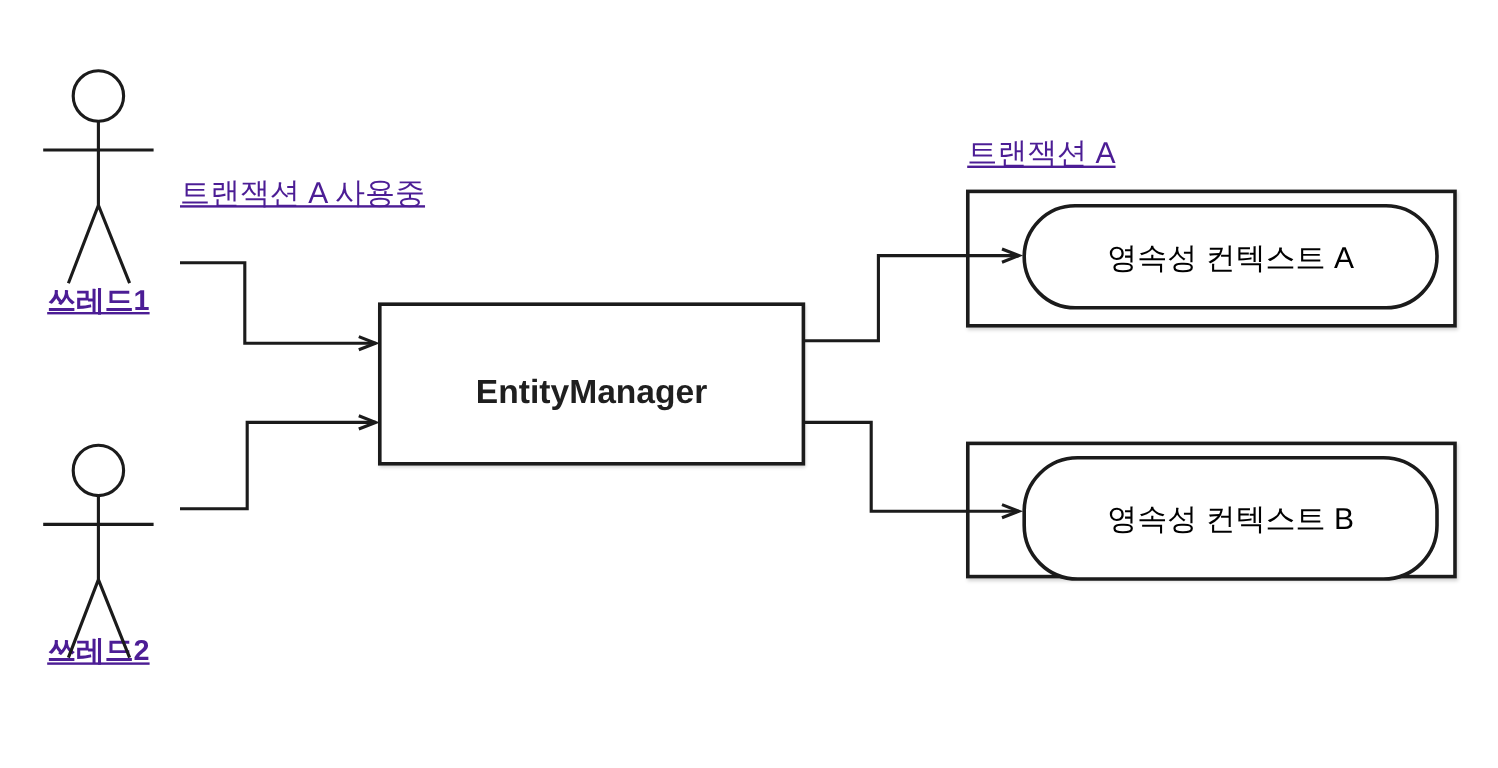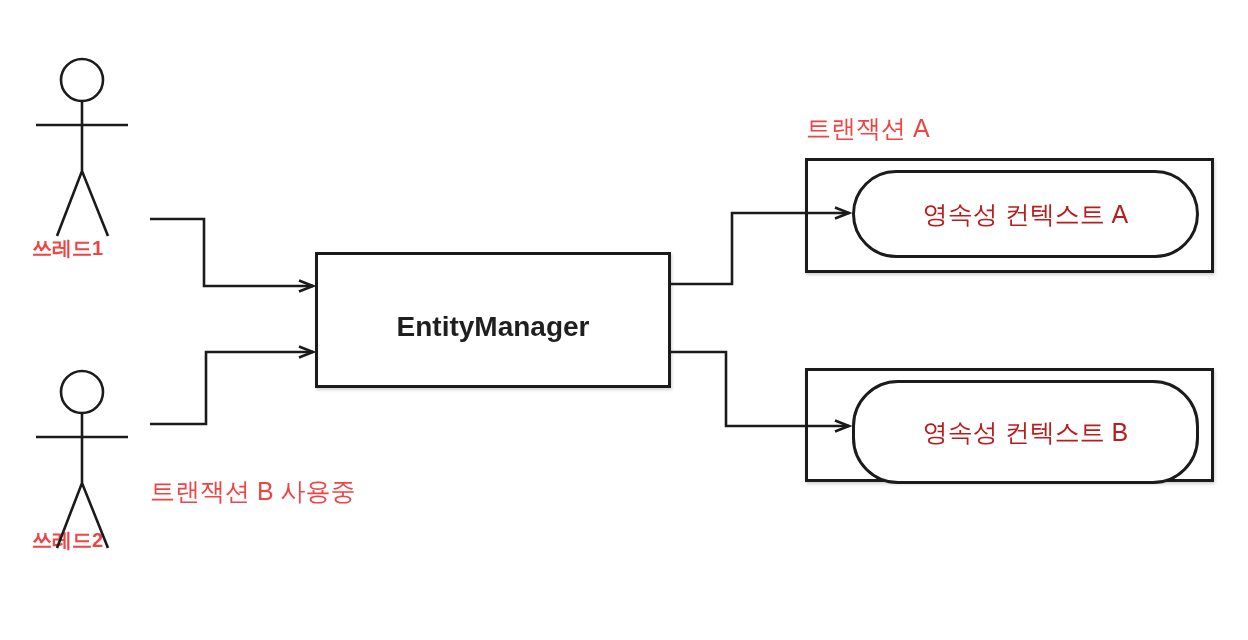--- a/index.html
+++ b/index.html
@@ -24,10 +24,11 @@
   }
   .label {
     position: absolute;
-    color: #ef4444;
+    color: #4c1d95;
     white-space: nowrap;
     z-index: 3;
     line-height: 1.15;
+    text-decoration: underline;
   }
   .actor-name {
     font-weight: bold;

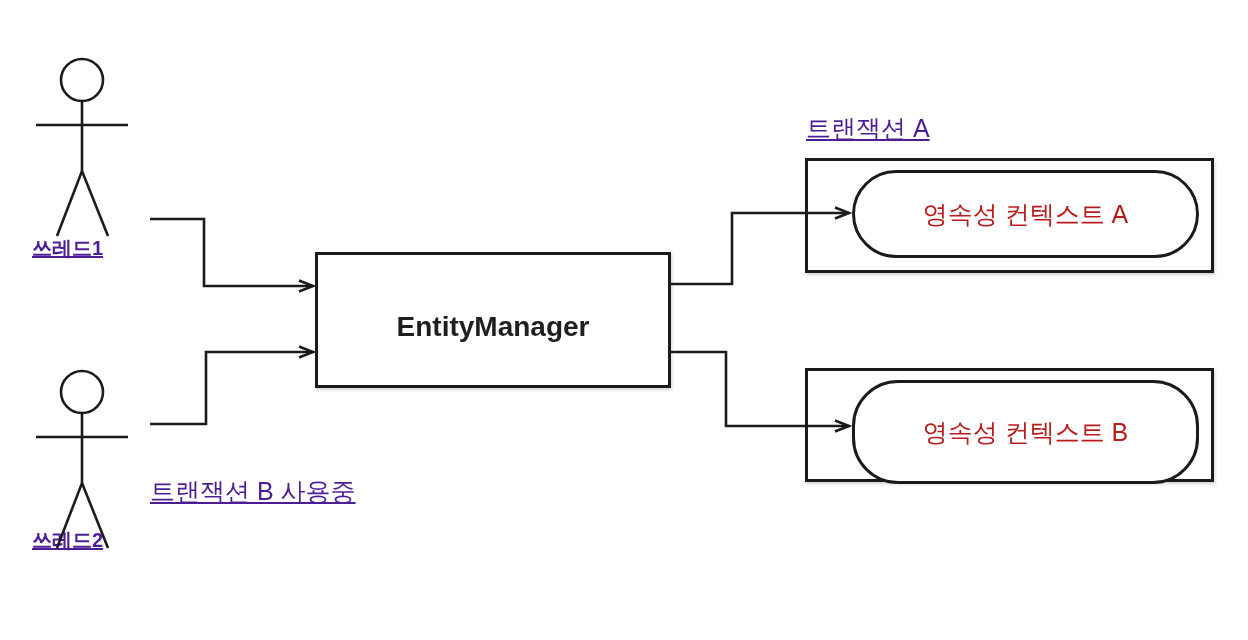--- a/index.html
+++ b/index.html
@@ -119,6 +119,7 @@
   <div class="label actor-name" style="left:32px; top:237px;">쓰레드1</div>
   <div class="label actor-name" style="left:32px; top:529px;">쓰레드2</div>
 
+  <div class="label status-label" style="left:150px; top:147px;">트랜잭션 A 사용중</div>
   <div class="label status-label" style="left:150px; top:477px;">트랜잭션 B 사용중</div>
 
   <div class="box em-box">

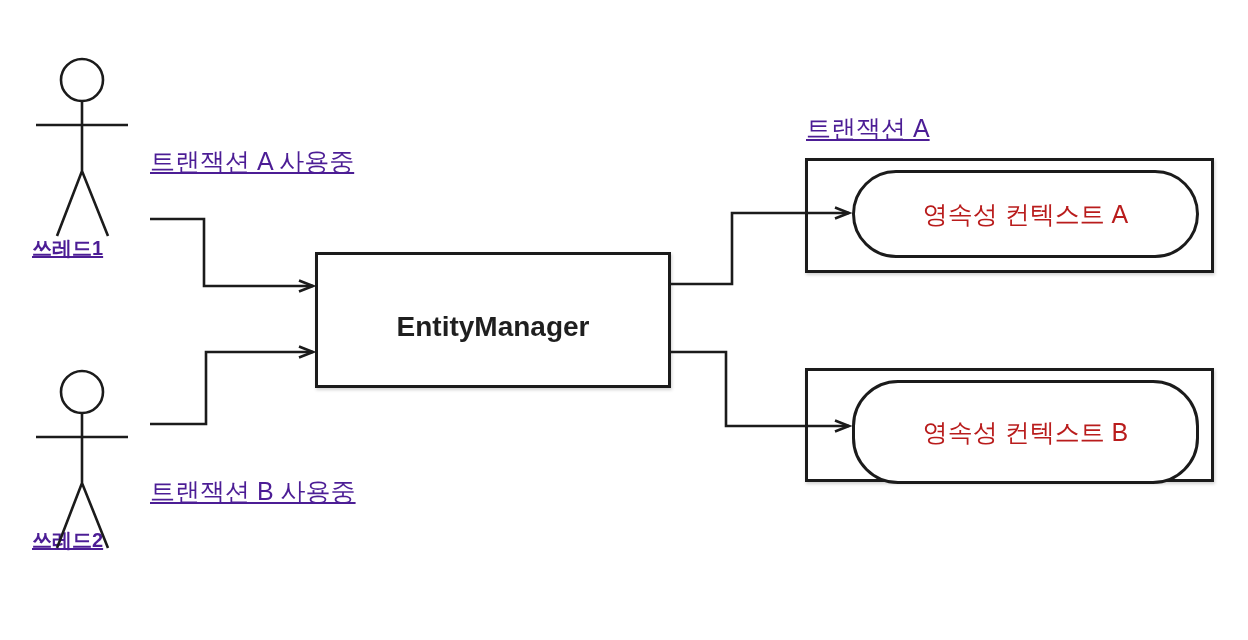--- a/index.html
+++ b/index.html
@@ -75,7 +75,7 @@
   .stadium-b { left: 852px; top: 380px; width: 347px; height: 104px; }
   .ctx-label {
     font-size: 25px;
-    color: #b91c1c;
+    color: #000000;
   }
   .conn {
     fill: none;

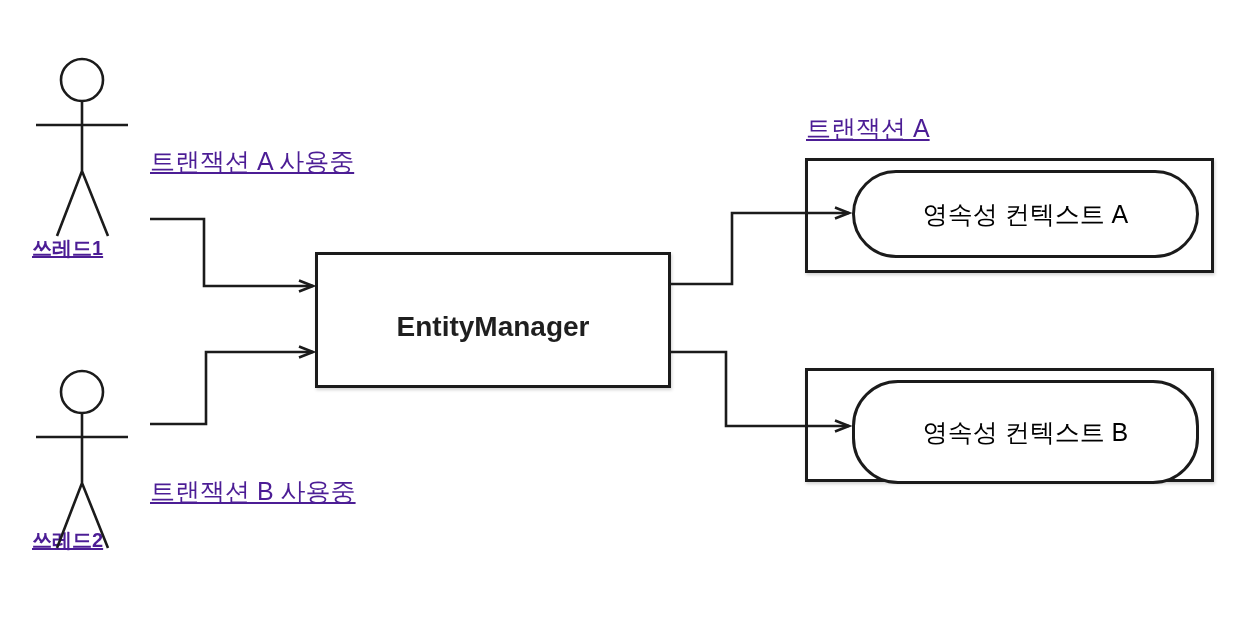--- a/index.html
+++ b/index.html
@@ -32,8 +32,8 @@
   }
   .actor-name {
     font-weight: bold;
-    font-size: 20px;
-    text-align: left;
+    font-size: 24px;
+    text-align: center;
     width: 100px;
   }
   .status-label {

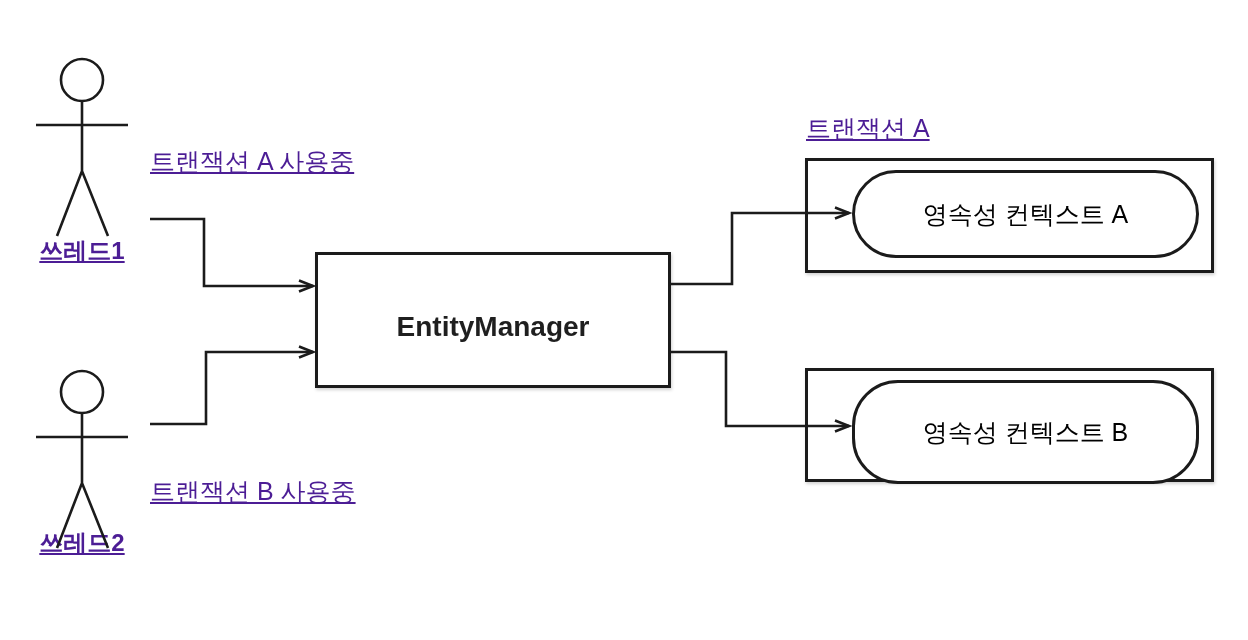--- a/index.html
+++ b/index.html
@@ -120,7 +120,6 @@
   <div class="label actor-name" style="left:32px; top:529px;">쓰레드2</div>
 
   <div class="label status-label" style="left:150px; top:147px;">트랜잭션 A 사용중</div>
-  <div class="label status-label" style="left:150px; top:477px;">트랜잭션 B 사용중</div>
 
   <div class="box em-box">
     <span class="em-label">EntityManager</span>

